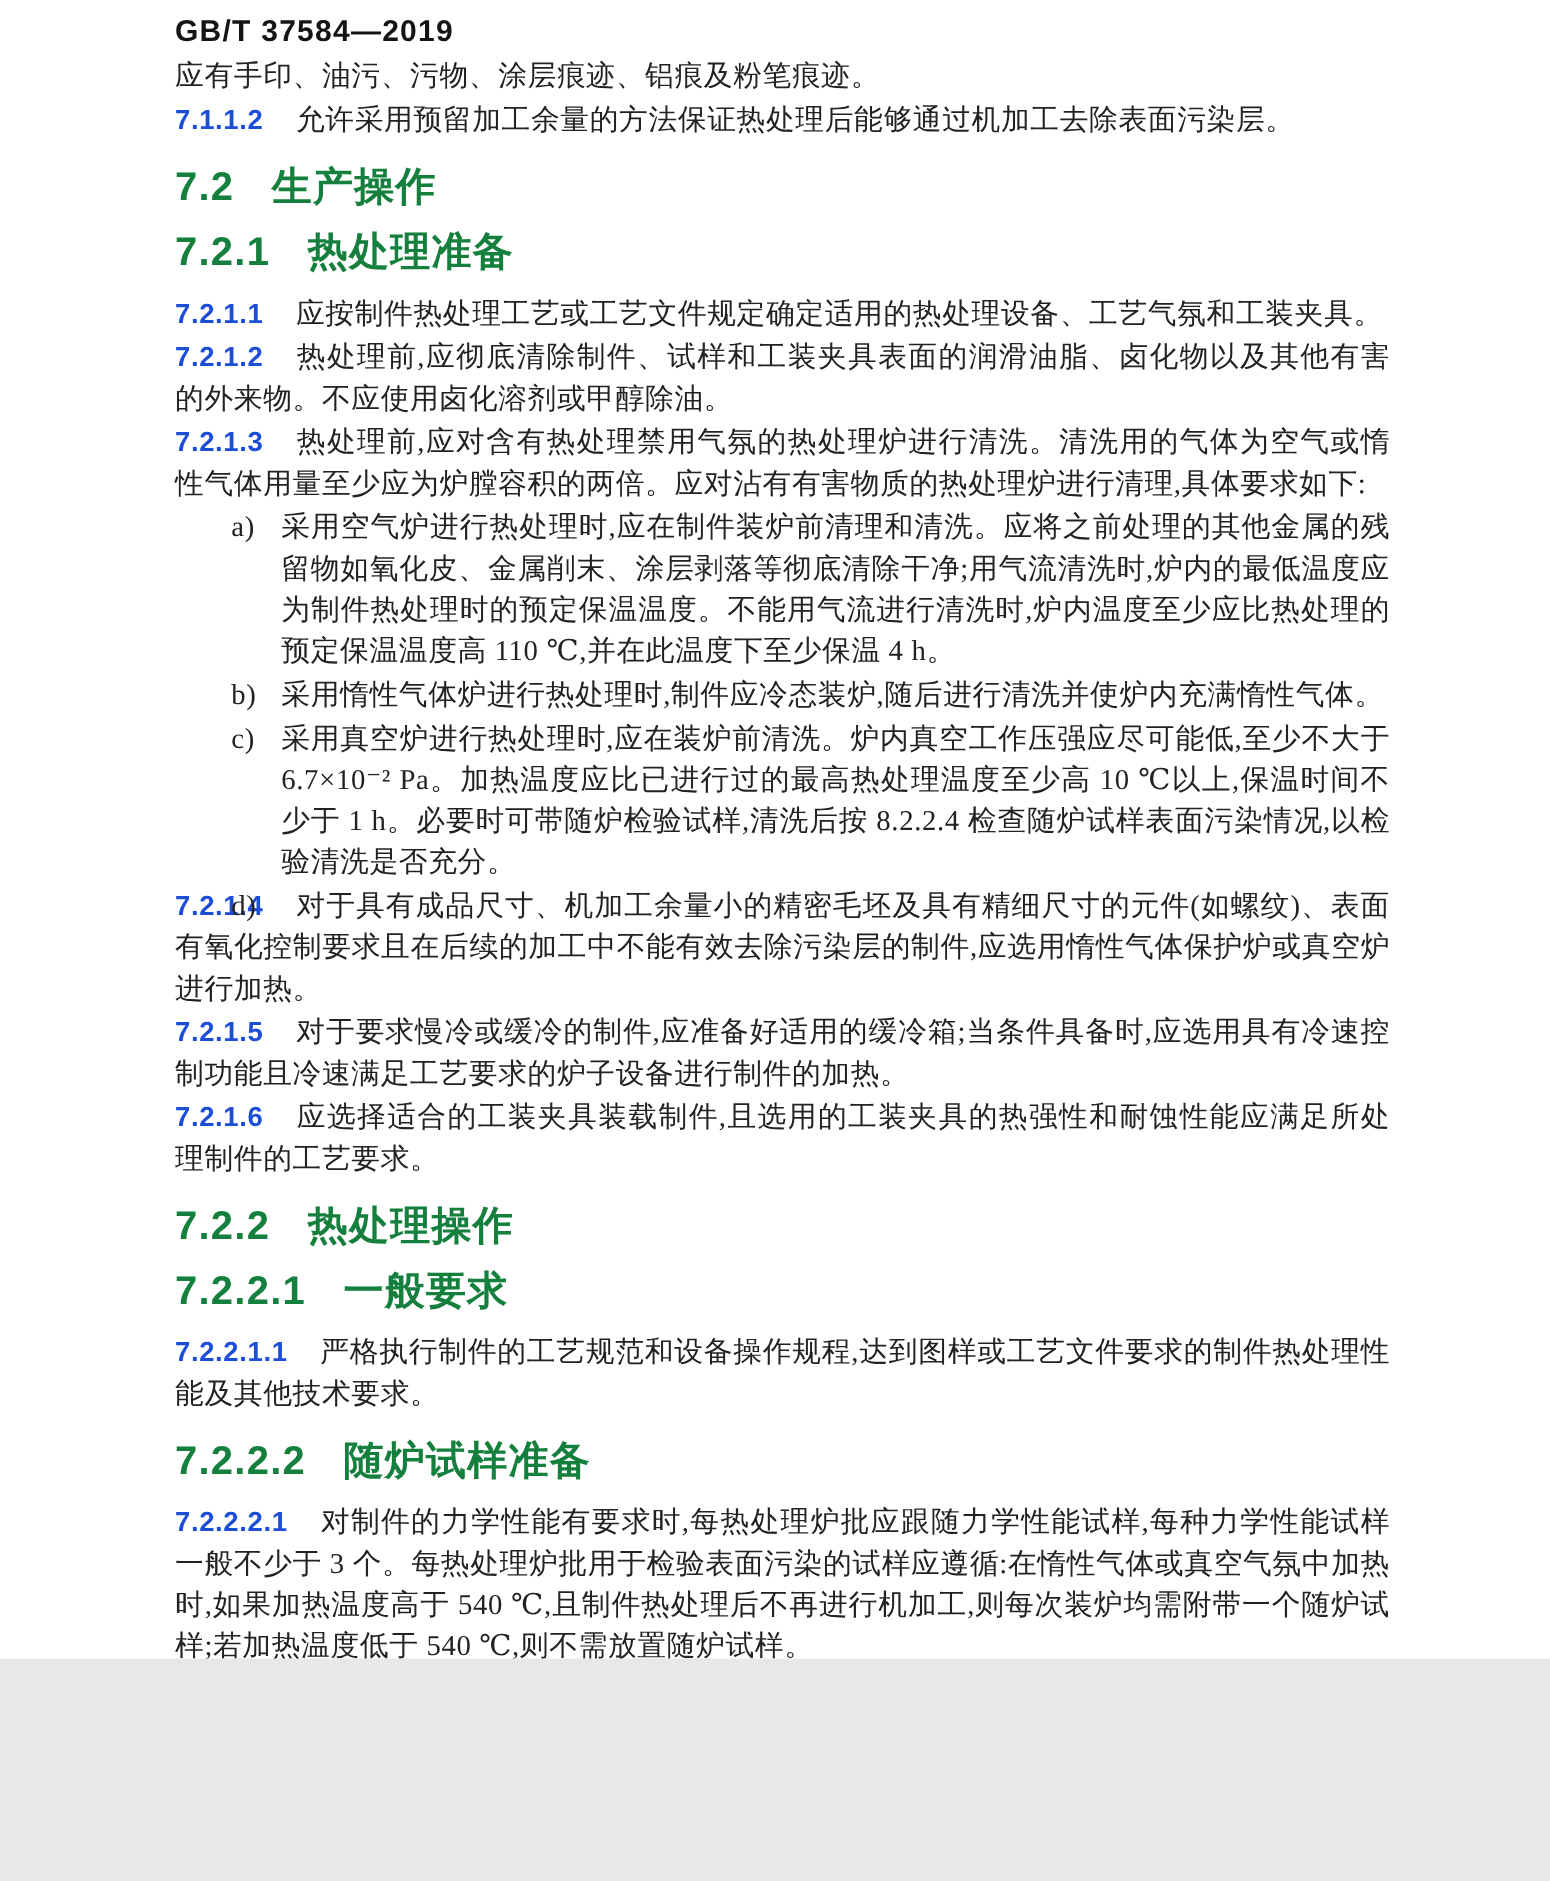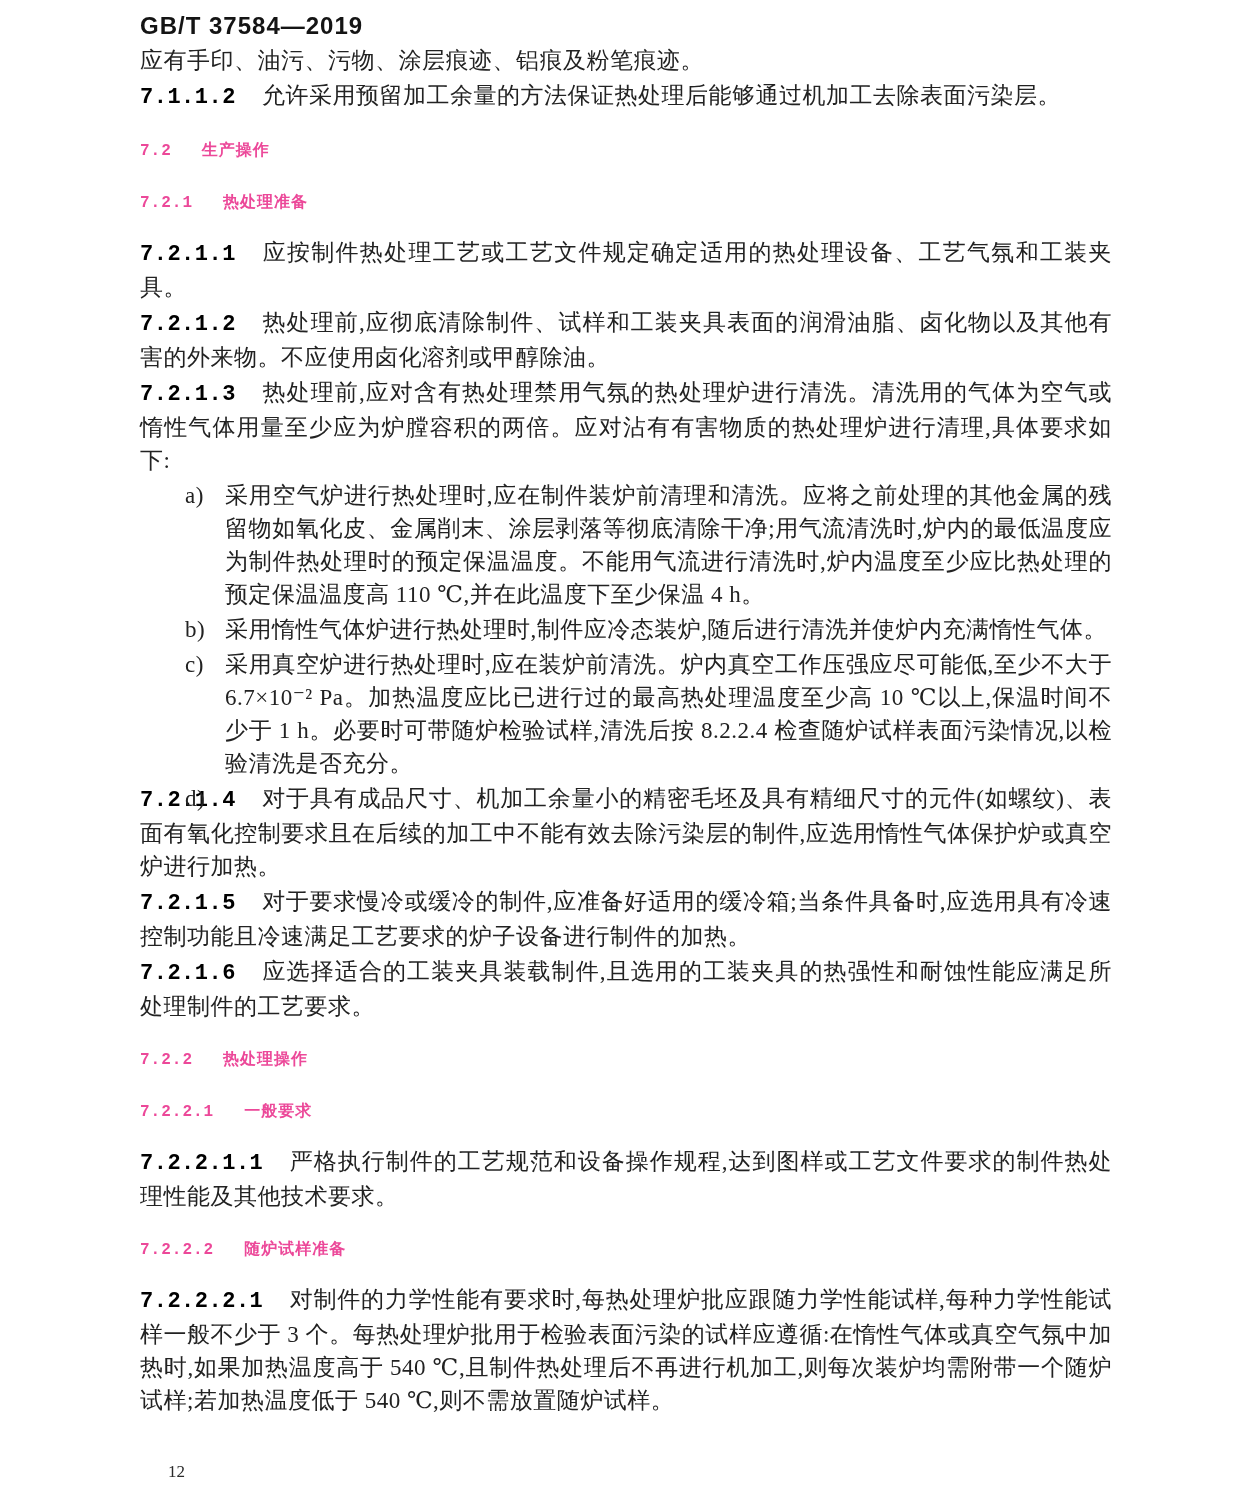--- a/index.html
+++ b/index.html
@@ -10,7 +10,7 @@
   .page {
     position: relative;
     width: 1240px;
-    height: 1505px;
+    height: 1327px;
     margin: 0 auto;
     background: #ffffff;
     color: #1e1e1e;

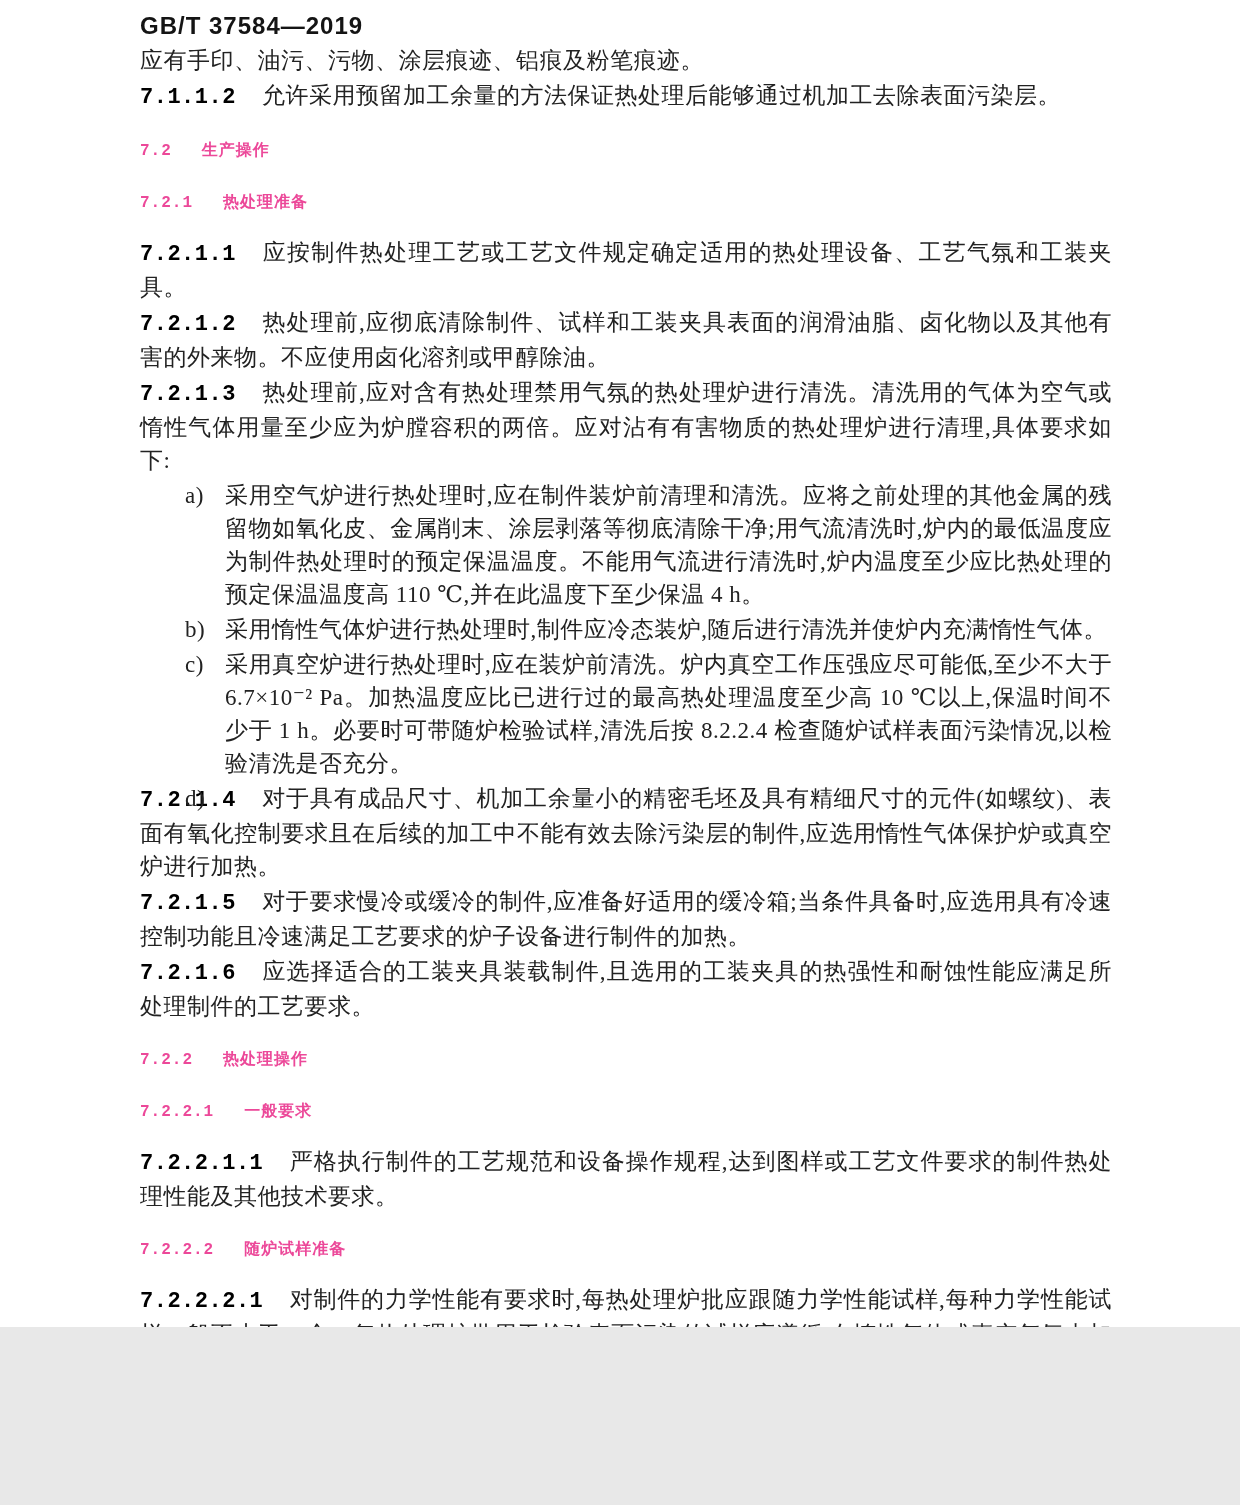--- a/index.html
+++ b/index.html
@@ -43,12 +43,12 @@
     text-align: justify;
   }
   .clause-num {
-    font-family: Liberation Mono, monospace;
+    font-family: Liberation Sans, sans-serif;
     font-weight: 700;
     font-size: 22px;
     letter-spacing: 0.5px;
     margin-right: 26px;
-    color: #000000;
+    color: #1d4ed8;
     white-space: nowrap;
   }
   .sec-heading {

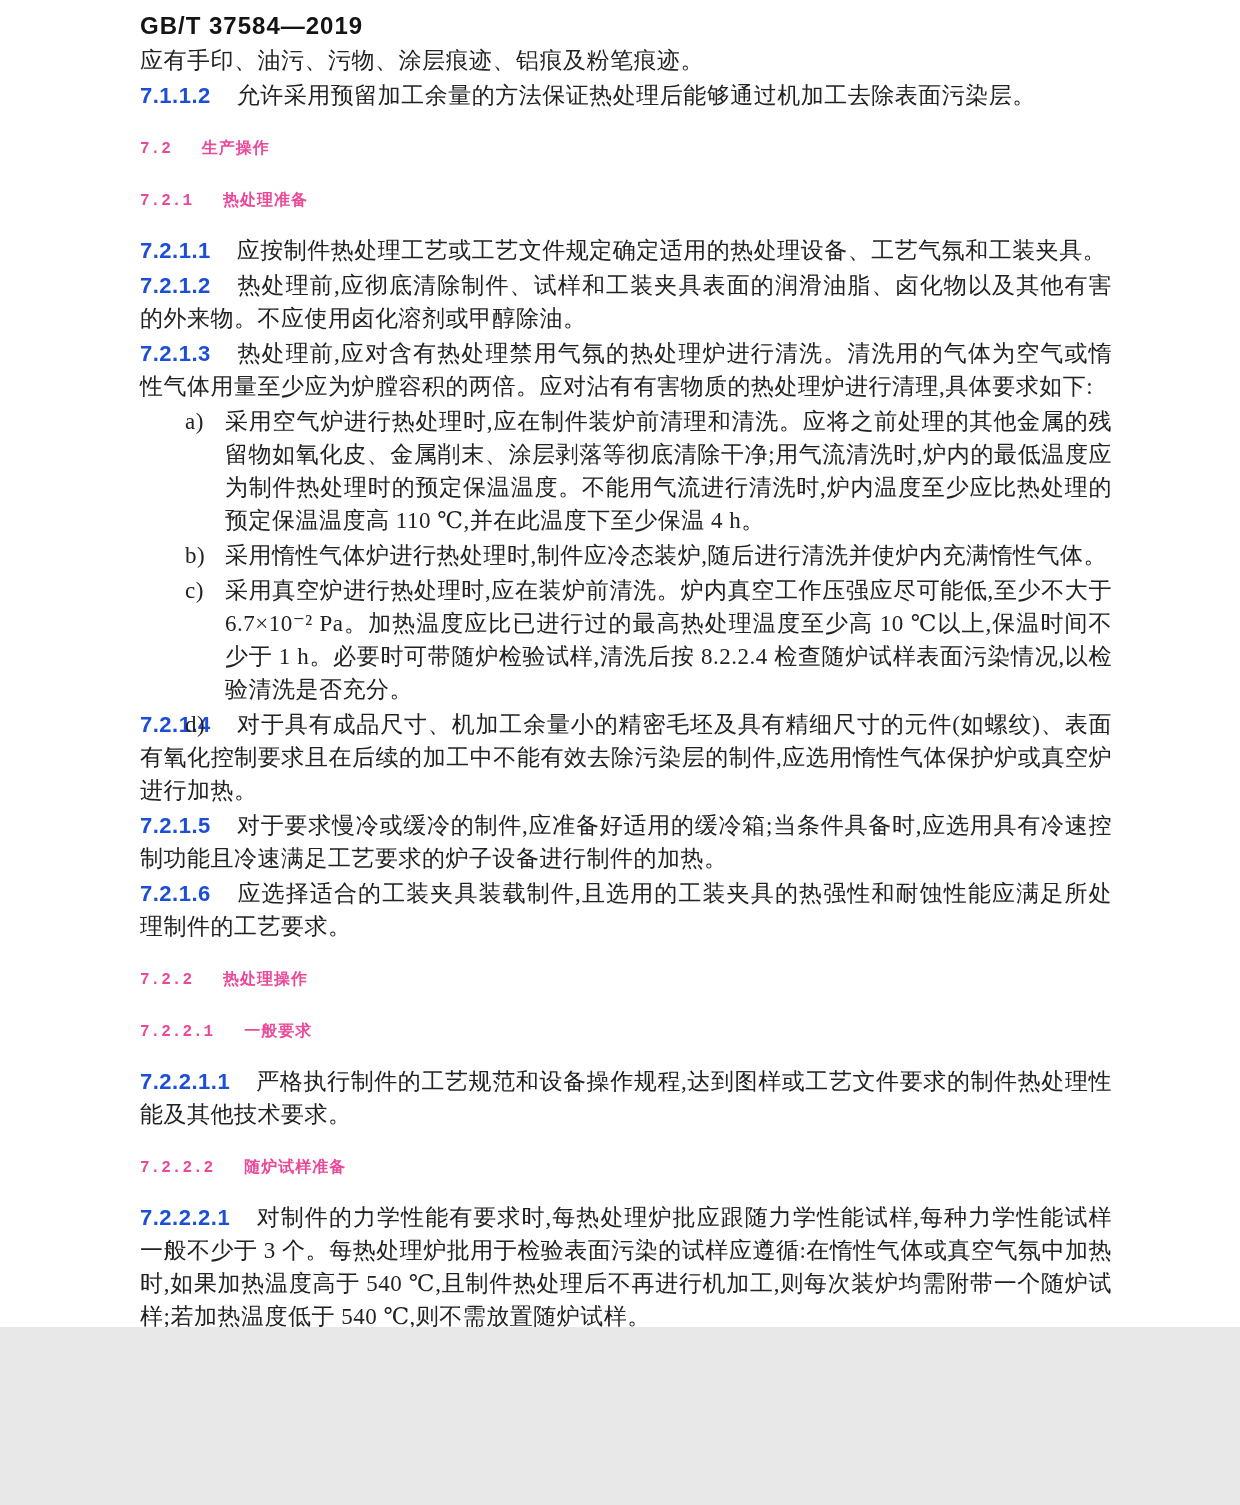--- a/index.html
+++ b/index.html
@@ -52,12 +52,12 @@
     white-space: nowrap;
   }
   .sec-heading {
-    font-family: Liberation Mono, monospace;
+    font-family: Liberation Sans, sans-serif;
     font-weight: 700;
-    font-size: 16px;
+    font-size: 32px;
     line-height: 30px;
     margin: 22px 0 18px 0;
-    color: #ec4899;
+    color: #15803d;
     letter-spacing: 1px;
   }
   .sec-heading .h-num {

